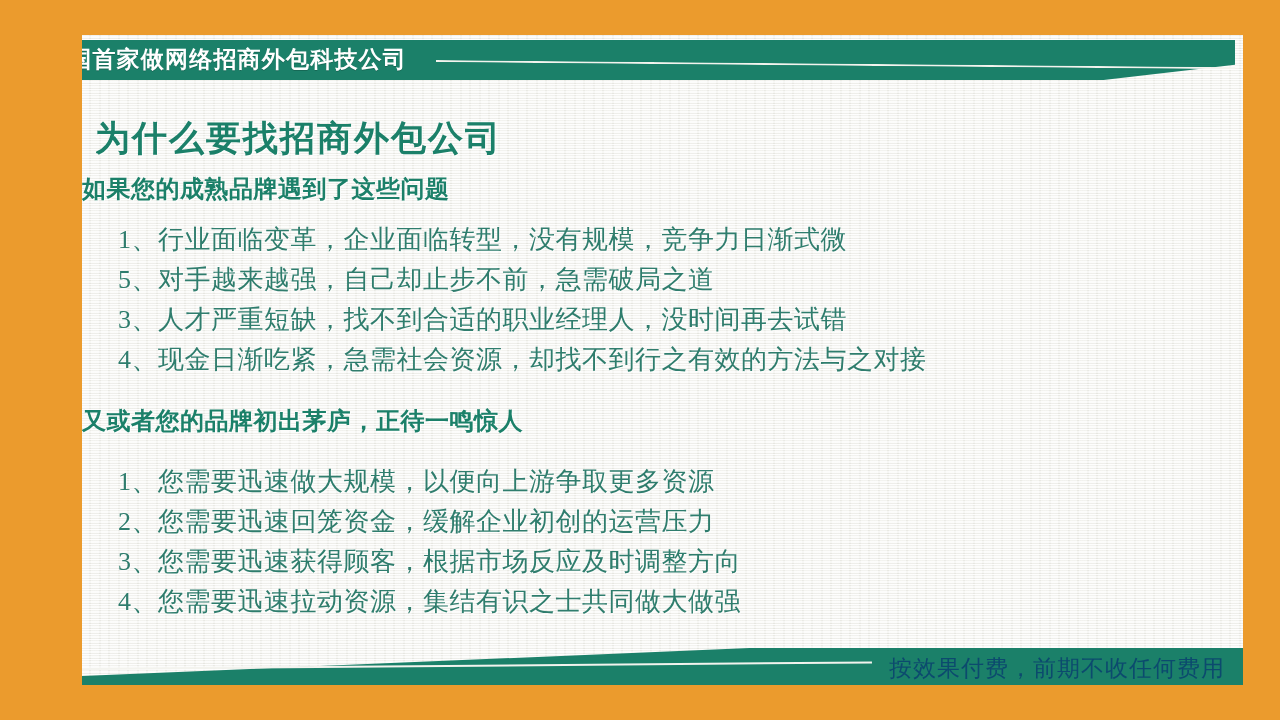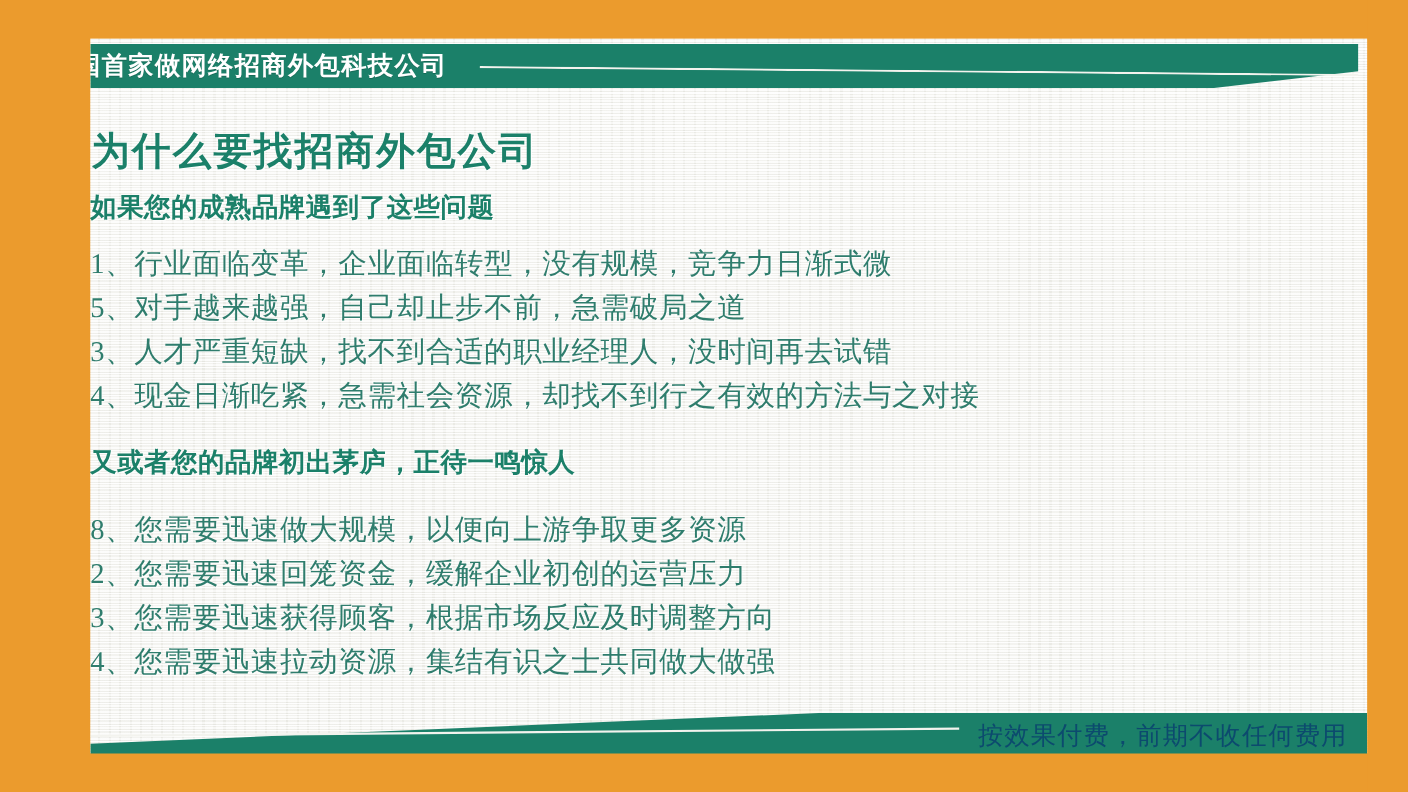--- a/index.html
+++ b/index.html
@@ -102,7 +102,7 @@
     margin-left: 0;
     text-shadow: 1px 1px 0 rgba(255,255,255,0.8);
   }
-  .main-title-wrap { padding-left: 0px; }
+  .main-title-wrap { padding-left: 12px; }
 
   .section { margin-top: 0; }
 

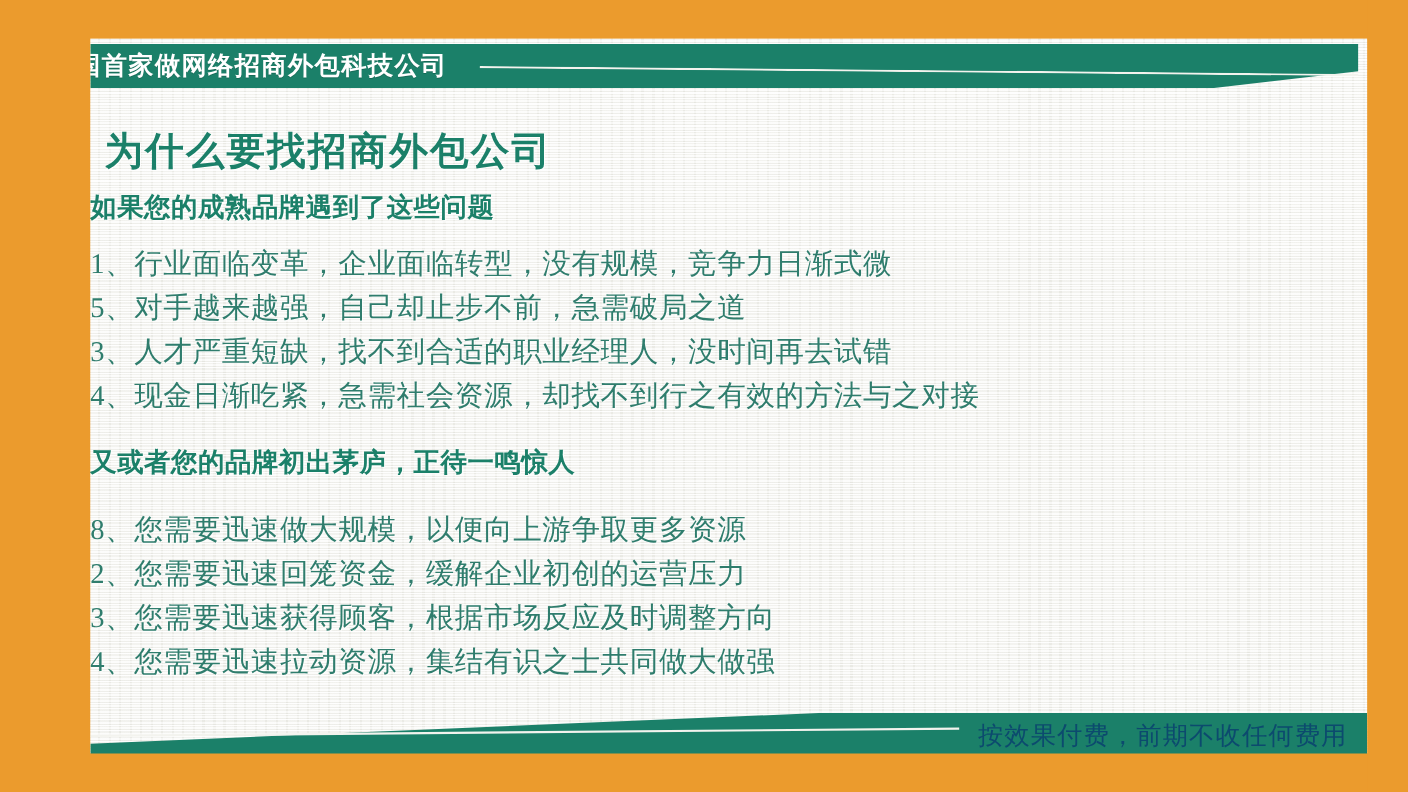--- a/index.html
+++ b/index.html
@@ -124,6 +124,7 @@
     letter-spacing: 0.5px;
     white-space: nowrap;
     text-shadow: 1px 1px 0 rgba(255,255,255,0.6);
+    padding-left: 36px;
   }
 
   .gap-1 { height: 9px; }

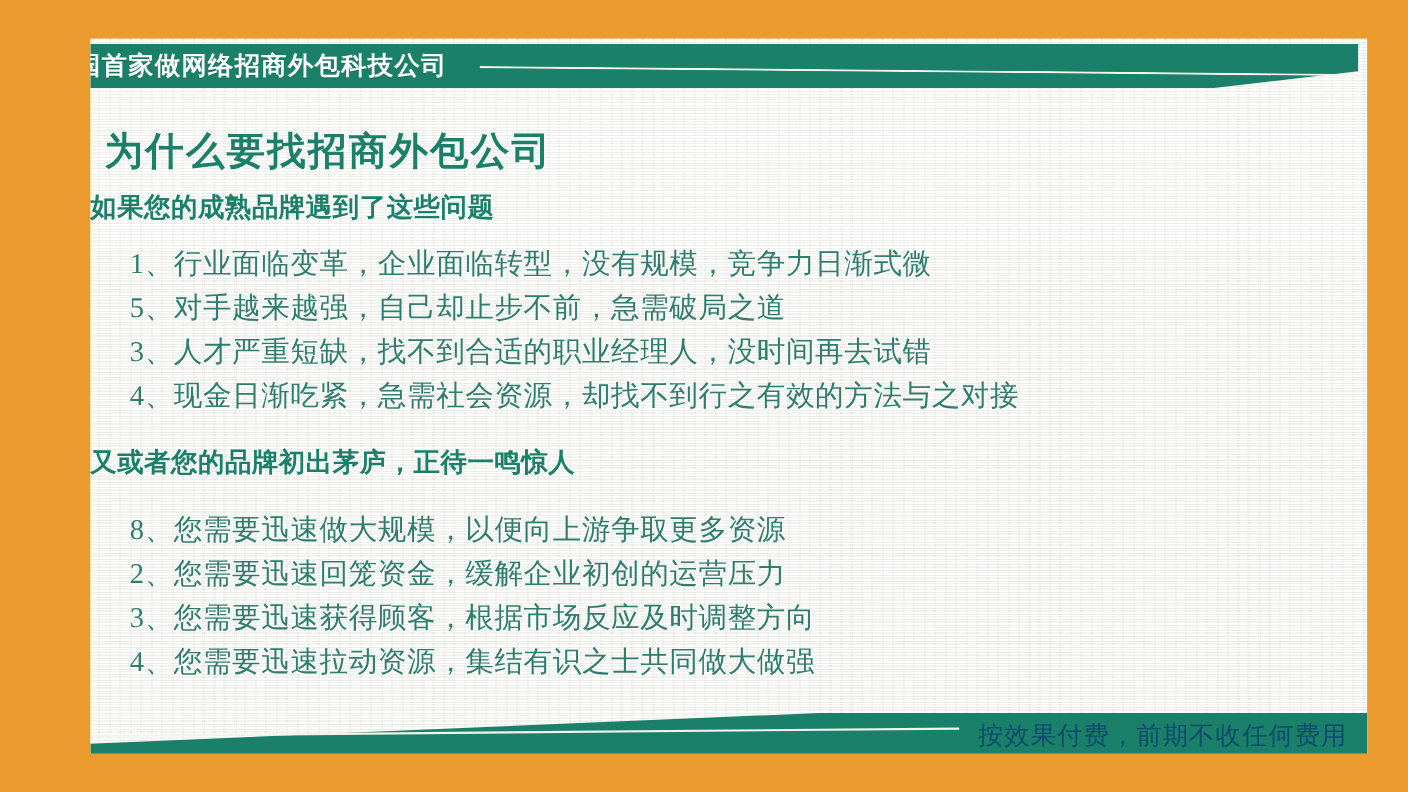--- a/index.html
+++ b/index.html
@@ -211,7 +211,7 @@
       <div class="gap-2"></div>
 
       <ul class="list">
-        <li class="list-item">8、您需要迅速做大规模，以便向上游争取更多资源</li>
+        <li class="list-item">1、您需要迅速做大规模，以便向上游争取更多资源</li>
         <li class="list-item">2、您需要迅速回笼资金，缓解企业初创的运营压力</li>
         <li class="list-item">3、您需要迅速获得顾客，根据市场反应及时调整方向</li>
         <li class="list-item">4、您需要迅速拉动资源，集结有识之士共同做大做强</li>

